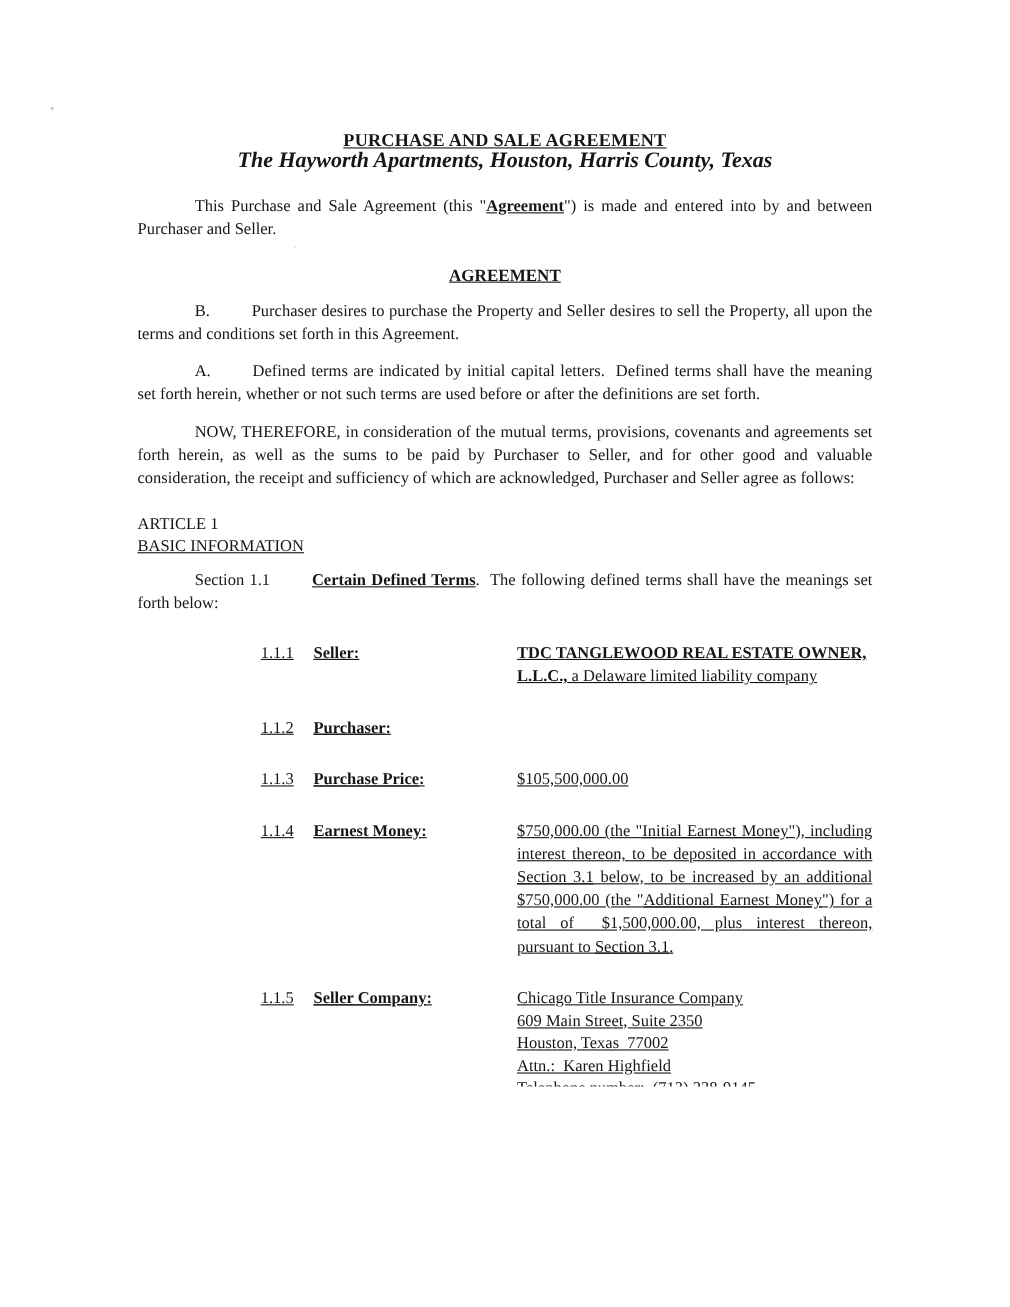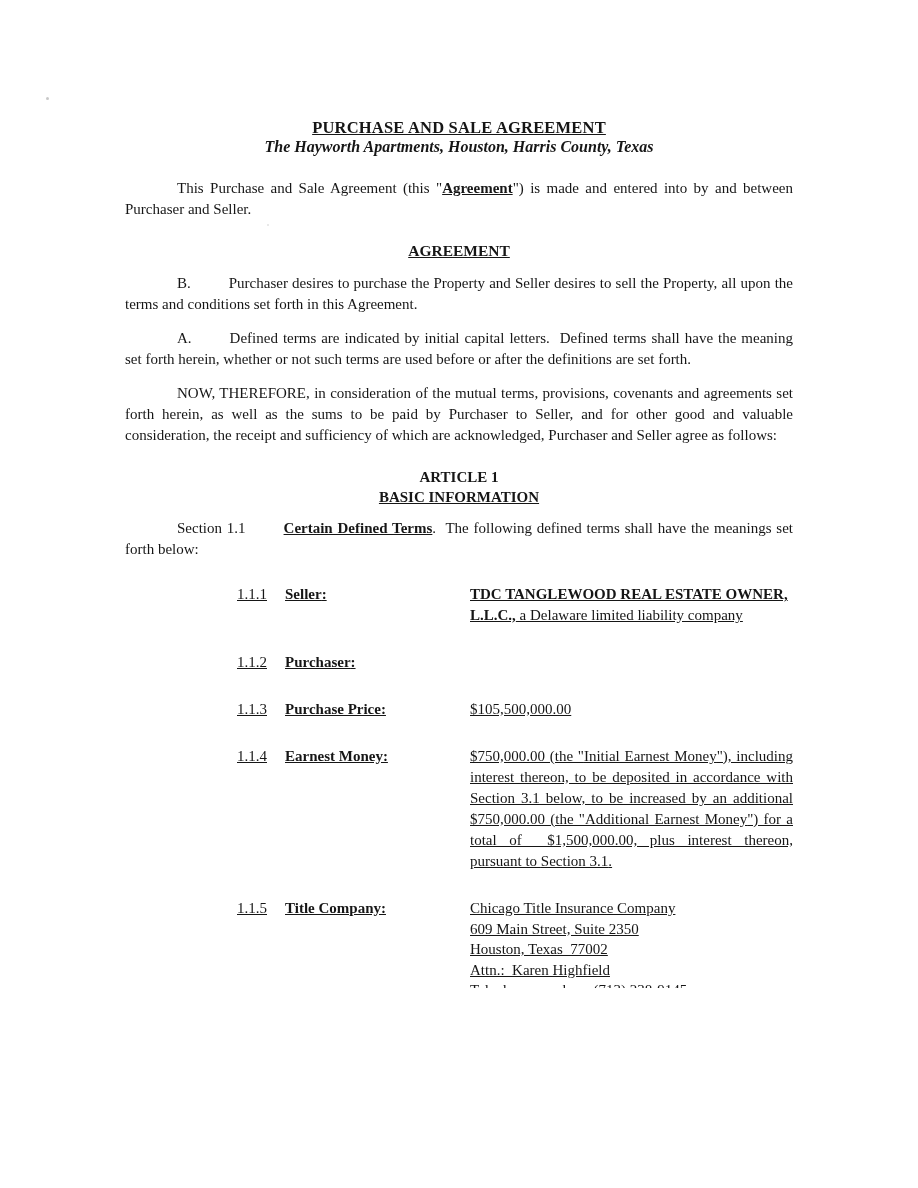--- a/index.html
+++ b/index.html
@@ -20,7 +20,7 @@
   }
   p.subtitle {
     margin:0 0 22px 0; text-align:center;
-    font-weight:bold; font-style:italic; font-size:16px; line-height:19px;
+    font-weight:bold; font-style:italic; font-size:20px; line-height:19px;
   }
   p.body {
     margin:0 0 21px 0; text-align:justify; text-indent:52px;

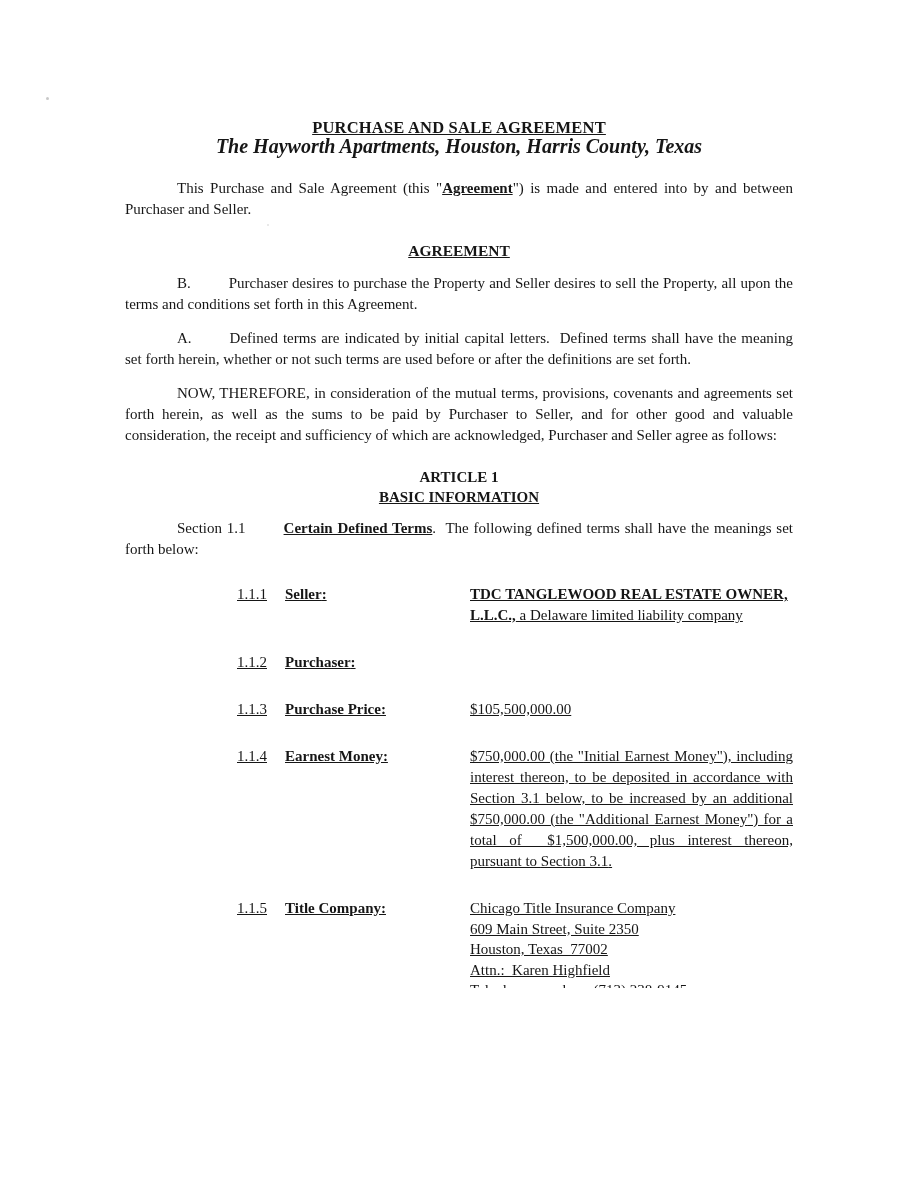--- a/index.html
+++ b/index.html
@@ -31,7 +31,7 @@
   }
   p.recital { margin:0 0 13px 0; text-align:justify; text-indent:52px; }
   .tabgap { display:inline-block; width:38px; }
-  .article-head { margin:0; text-align:center; font-weight:bold; line-height:20px; }
+  .article-head { margin:0; text-align:left; font-weight:normal; line-height:20px; }
   .article-head.underlined { text-decoration:underline; margin-bottom:11px; }
   p.section-lead { margin:0 0 24px 0; text-align:justify; text-indent:52px; }
   .term-row {

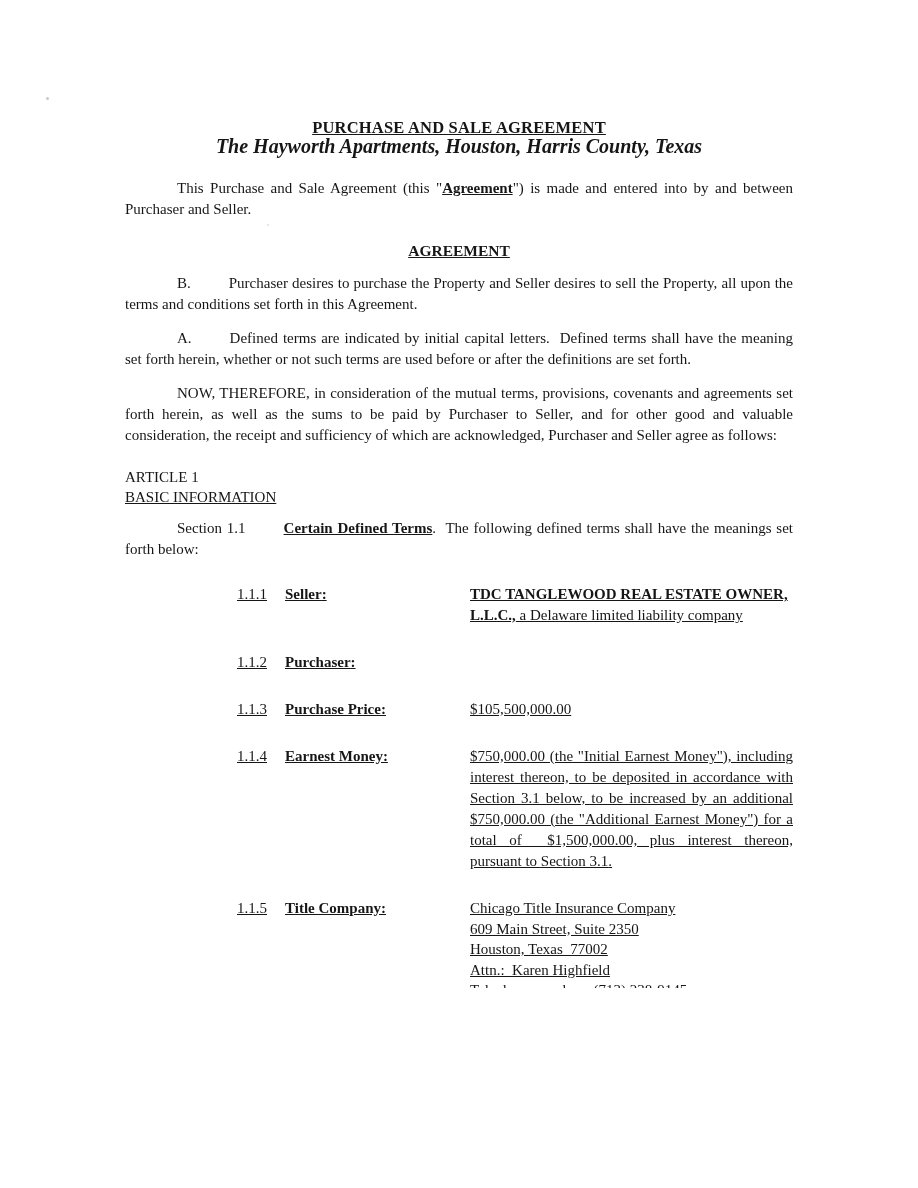--- a/index.html
+++ b/index.html
@@ -106,7 +106,7 @@
 
       <div class="term-row">
         <span class="term-num">1.1.5</span>
-        <span class="term-label"><span style="font-weight: bold; text-decoration: underline;">Title Company</span><span style="font-weight: bold;">:</span></span>
+        <span class="term-label"><span style="font-weight: bold; text-decoration: underline;">Seller Company</span><span style="font-weight: bold;">:</span></span>
         <span class="term-value multiline">Chicago Title Insurance Company
 609 Main Street, Suite 2350
 Houston, Texas&nbsp; 77002

